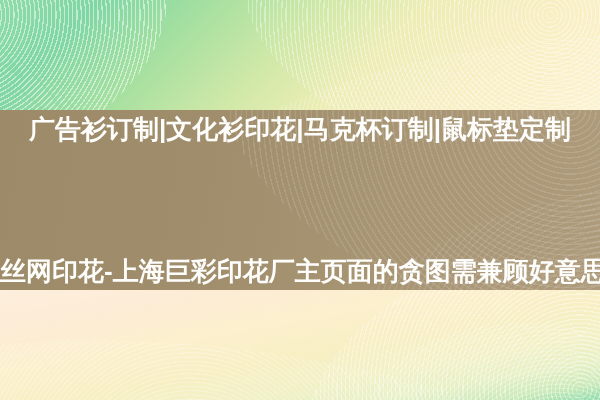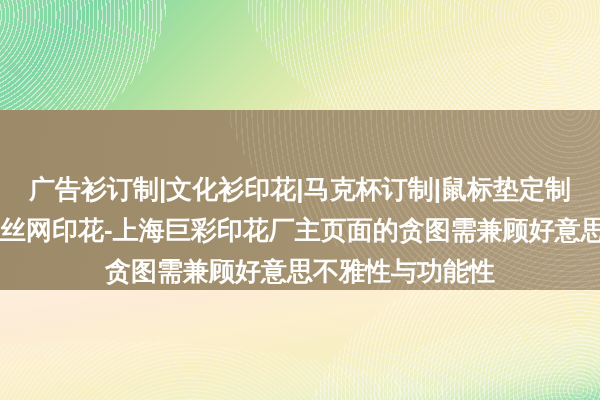--- a/index.html
+++ b/index.html
@@ -146,7 +146,7 @@
     display: flex;
     flex-direction: column;
     align-items: center;
-    justify-content: flex-end;
+    justify-content: space-between;
     gap: 3px;
   }
   .caption-line {

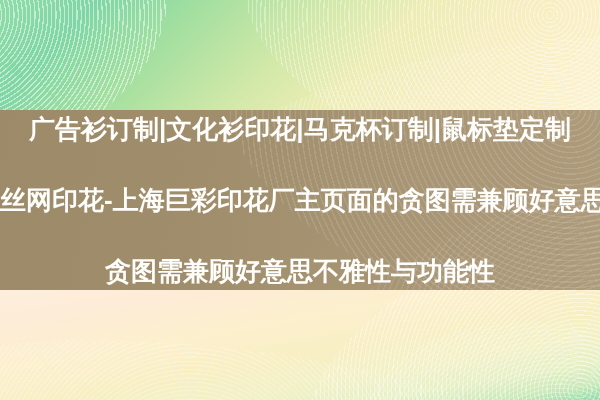--- a/index.html
+++ b/index.html
@@ -183,7 +183,6 @@
     <div id="caption-block">
       <div class="caption-line">广告衫订制|文化衫印花|马克杯订制|鼠标垫定制</div>
       <div class="caption-line overflow">丝网印花-上海巨彩印花厂主页面的贪图需兼顾好意思不</div>
-      <div class="caption-line">贪图需兼顾好意思不雅性与功能性</div>
     </div>
   </div>
 

